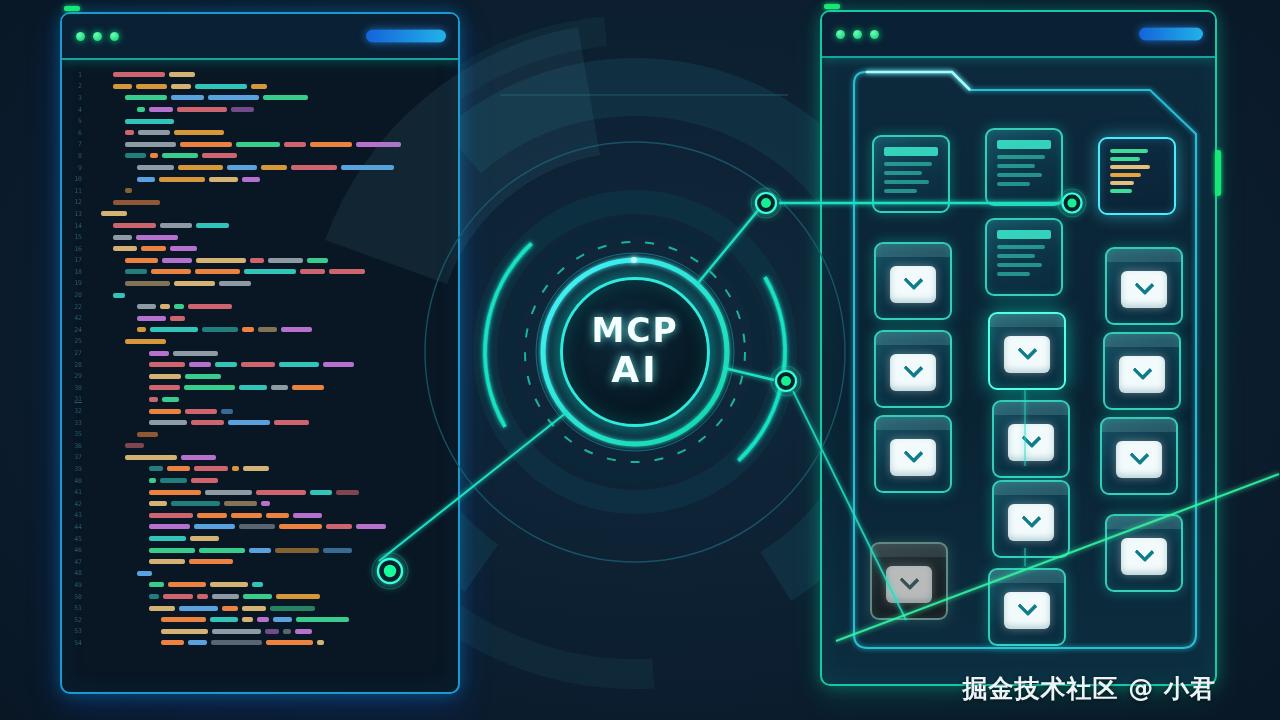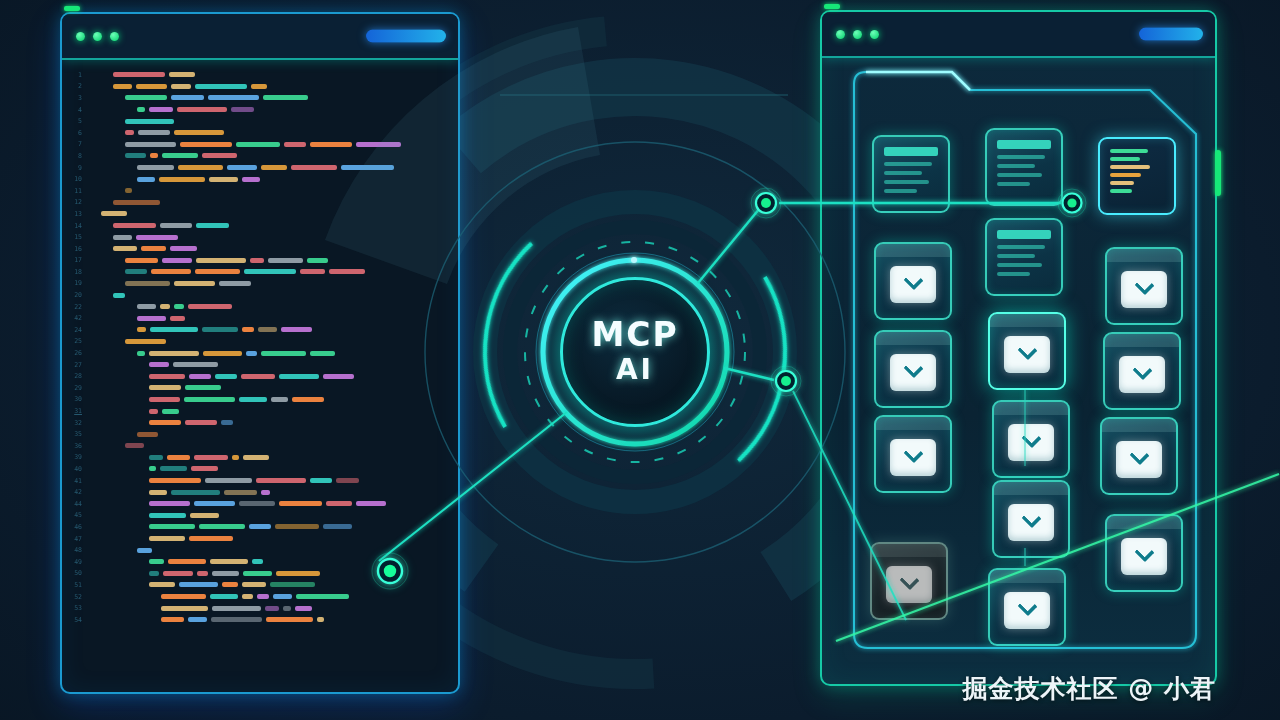--- a/index.html
+++ b/index.html
@@ -266,16 +266,6 @@
           <span class="ln" style="color: rgb(37, 88, 111);">25</span>
           <span class="ind" style="width: 36px;"></span>
           <span class="tok" style="width: 41.0931px; background: rgb(232, 163, 61);"></span>
-        </div>
-        <div class="cl">
-          <span class="ln" style="color: rgb(37, 88, 111);">26</span>
-          <span class="ind" style="width: 48px;"></span>
-          <span class="tok" style="width: 8.41693px; background: rgb(61, 220, 151);"></span>
-          <span class="tok" style="width: 49.3697px; background: rgb(229, 192, 123);"></span>
-          <span class="tok" style="width: 39.4335px; background: rgb(232, 163, 61);"></span>
-          <span class="tok" style="width: 10.4266px; background: rgb(97, 175, 239);"></span>
-          <span class="tok" style="width: 45.8791px; background: rgb(61, 220, 151);"></span>
-          <span class="tok" style="width: 24.0384px; background: rgb(61, 220, 151);"></span>
         </div>
         <div class="cl">
           <span class="ln" style="color: rgb(37, 88, 111);">27</span>

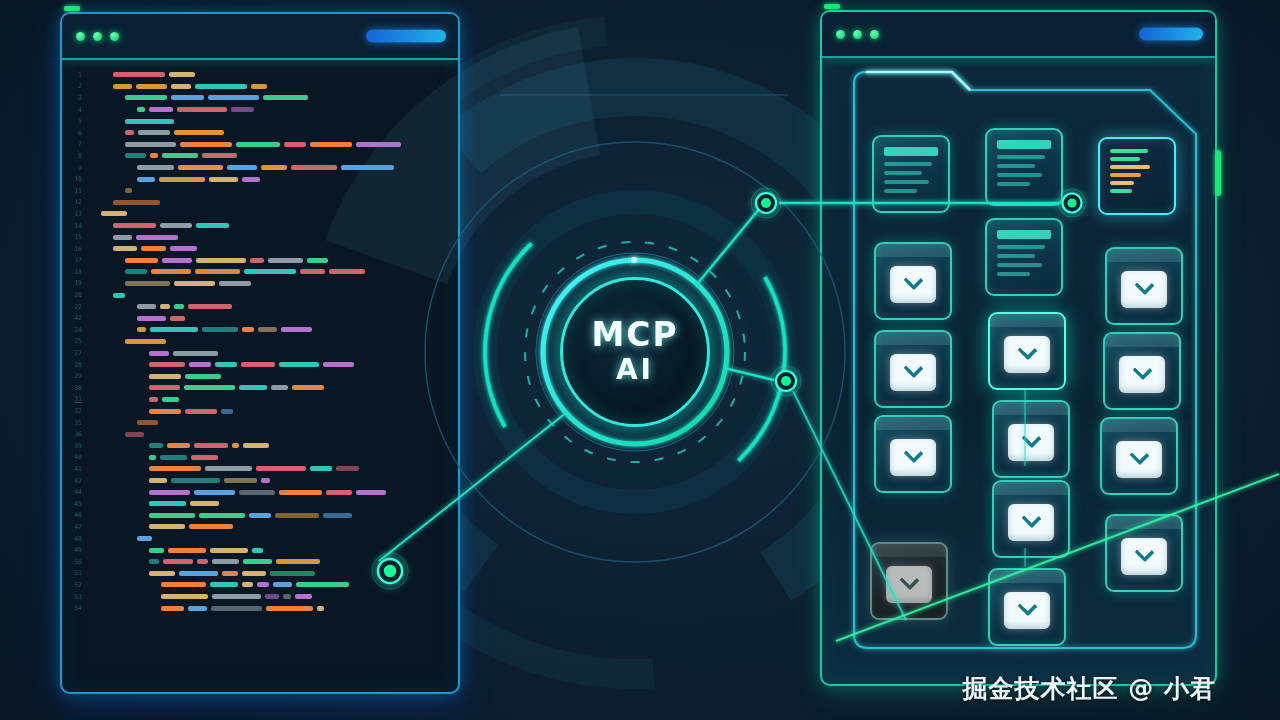--- a/index.html
+++ b/index.html
@@ -64,7 +64,7 @@
     display:flex;flex-direction:column;align-items:center;justify-content:center;
     color:#f4fdff;text-shadow:0 0 10px rgba(120,255,240,.8)}
   .hubdisc .l1{font-size:33px;font-weight:bold;letter-spacing:2px;line-height:1.05}
-  .hubdisc .l2{font-size:28px;font-weight:bold;letter-spacing:3px}
+  .hubdisc .l2{font-size:36px;font-weight:bold;letter-spacing:3px}
 
   .wm{position:absolute;right:64px;bottom:15px;z-index:6;font-size:25px;font-weight:600;
     color:#edf4f8;letter-spacing:1px;text-shadow:0 1px 4px rgba(0,0,0,.6)}

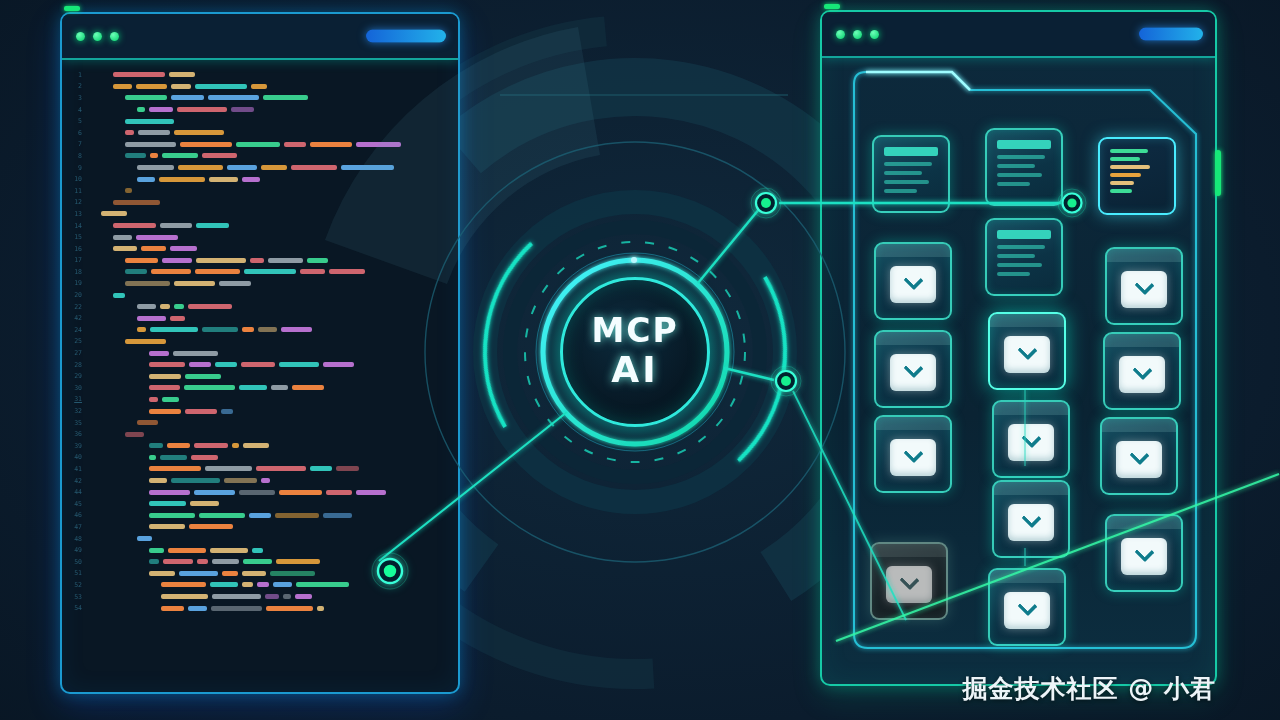--- a/index.html
+++ b/index.html
@@ -310,6 +310,14 @@
           <span class="tok" style="width: 31.655px; background: rgb(255, 140, 66);"></span>
           <span class="tok" style="width: 32.3512px; background: rgb(224, 108, 117);"></span>
           <span class="tok" style="width: 11.7818px; background: rgb(97, 175, 239); opacity: 0.55;"></span>
+        </div>
+        <div class="cl">
+          <span class="ln" style="color: rgb(37, 88, 111);">33</span>
+          <span class="ind" style="width: 60px;"></span>
+          <span class="tok" style="width: 37.9124px; background: rgb(154, 167, 176);"></span>
+          <span class="tok" style="width: 33.4503px; background: rgb(224, 108, 117);"></span>
+          <span class="tok" style="width: 41.6215px; background: rgb(97, 175, 239);"></span>
+          <span class="tok" style="width: 34.5693px; background: rgb(224, 108, 117);"></span>
         </div>
         <div class="cl">
           <span class="ln" style="color: rgb(37, 88, 111);">35</span>

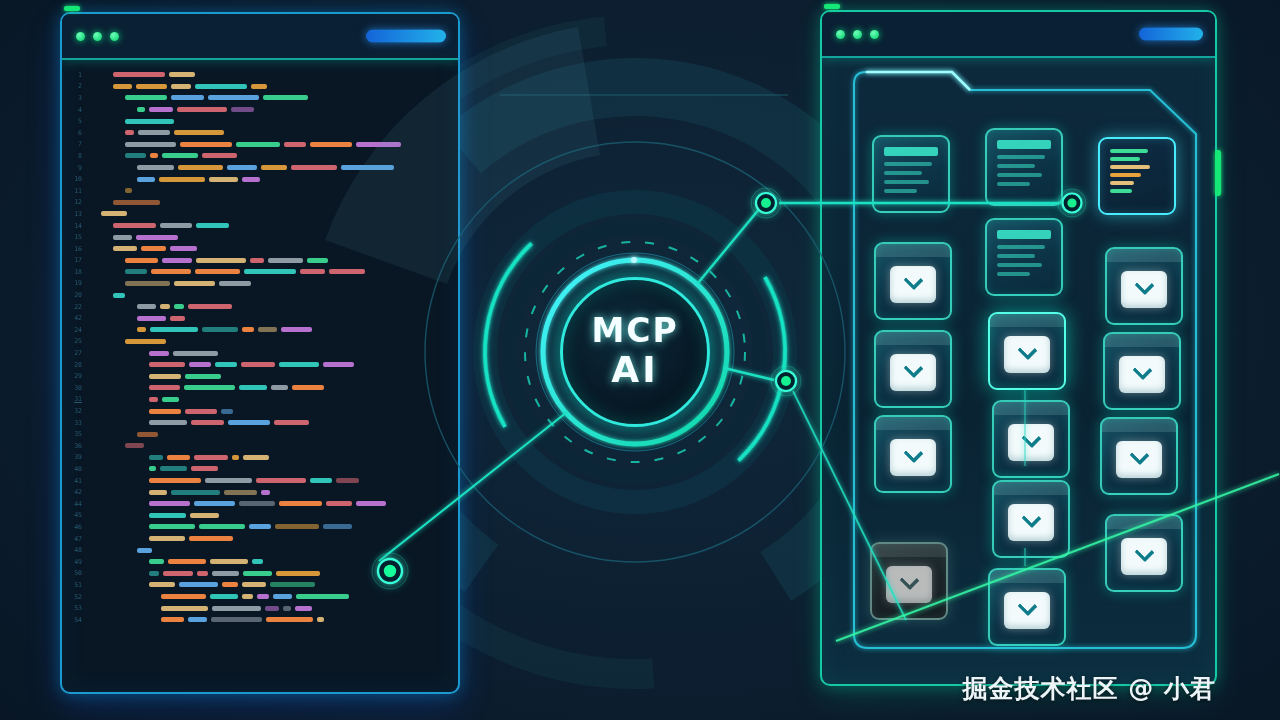--- a/index.html
+++ b/index.html
@@ -328,6 +328,12 @@
           <span class="ln" style="color: rgb(37, 88, 111);">36</span>
           <span class="ind" style="width: 36px;"></span>
           <span class="tok" style="width: 18.6476px; background: rgb(224, 108, 117); opacity: 0.55;"></span>
+        </div>
+        <div class="cl">
+          <span class="ln" style="color: rgb(37, 88, 111);">37</span>
+          <span class="ind" style="width: 36px;"></span>
+          <span class="tok" style="width: 51.9102px; background: rgb(229, 192, 123);"></span>
+          <span class="tok" style="width: 35.0125px; background: rgb(198, 120, 221);"></span>
         </div>
         <div class="cl">
           <span class="ln" style="color: rgb(37, 88, 111);">39</span>

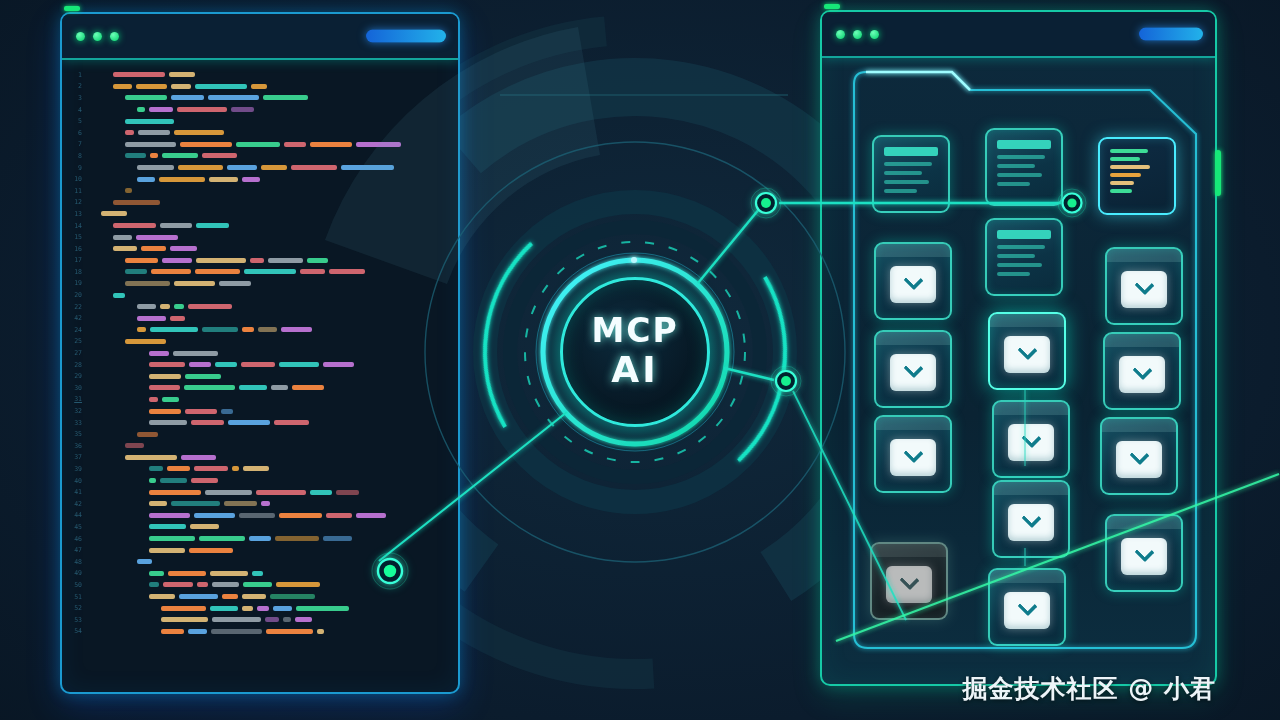--- a/index.html
+++ b/index.html
@@ -367,6 +367,15 @@
           <span class="tok" style="width: 48.6275px; background: rgb(53, 212, 199); opacity: 0.55;"></span>
           <span class="tok" style="width: 33.4547px; background: rgb(229, 192, 123); opacity: 0.55;"></span>
           <span class="tok" style="width: 9.30791px; background: rgb(198, 120, 221);"></span>
+        </div>
+        <div class="cl">
+          <span class="ln" style="color: rgb(37, 88, 111);">43</span>
+          <span class="ind" style="width: 60px;"></span>
+          <span class="tok" style="width: 43.7159px; background: rgb(224, 108, 117);"></span>
+          <span class="tok" style="width: 30.1584px; background: rgb(255, 140, 66);"></span>
+          <span class="tok" style="width: 31.2942px; background: rgb(255, 140, 66);"></span>
+          <span class="tok" style="width: 22.5771px; background: rgb(255, 140, 66);"></span>
+          <span class="tok" style="width: 29.7719px; background: rgb(198, 120, 221);"></span>
         </div>
         <div class="cl">
           <span class="ln" style="color: rgb(37, 88, 111);">44</span>

